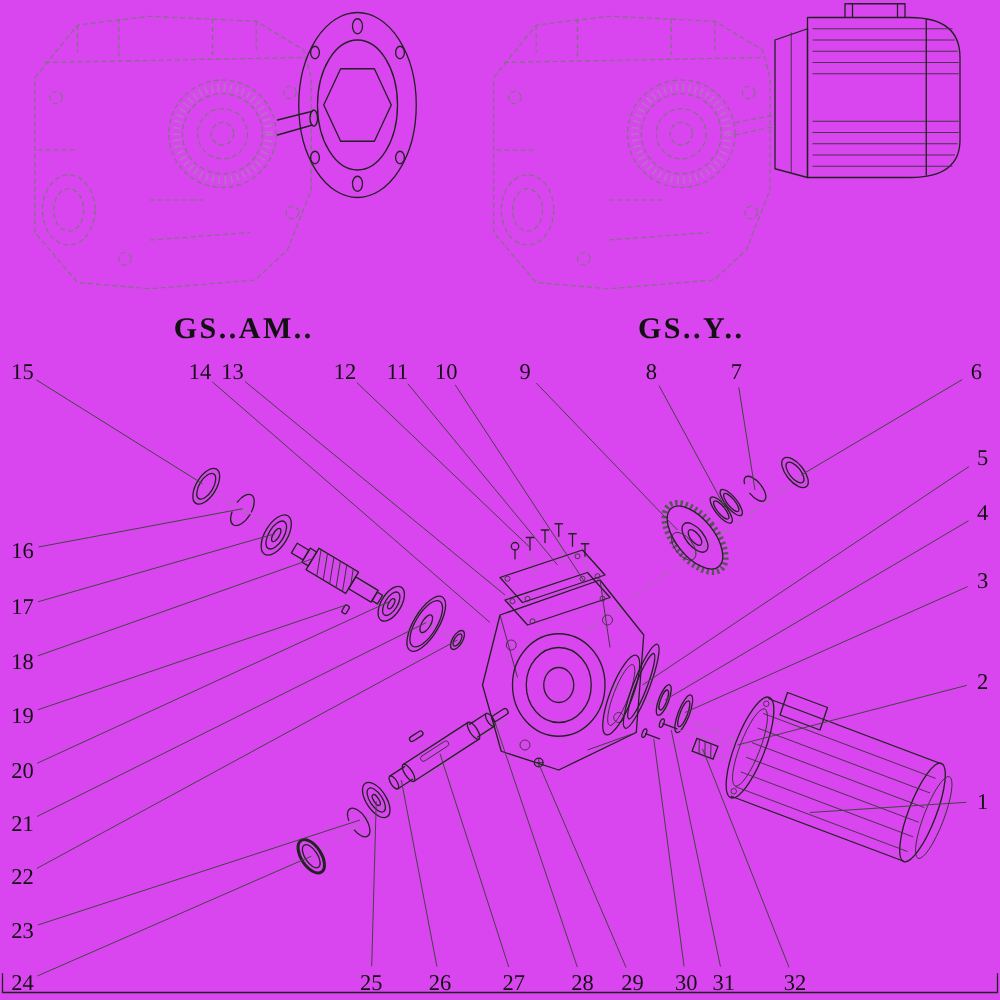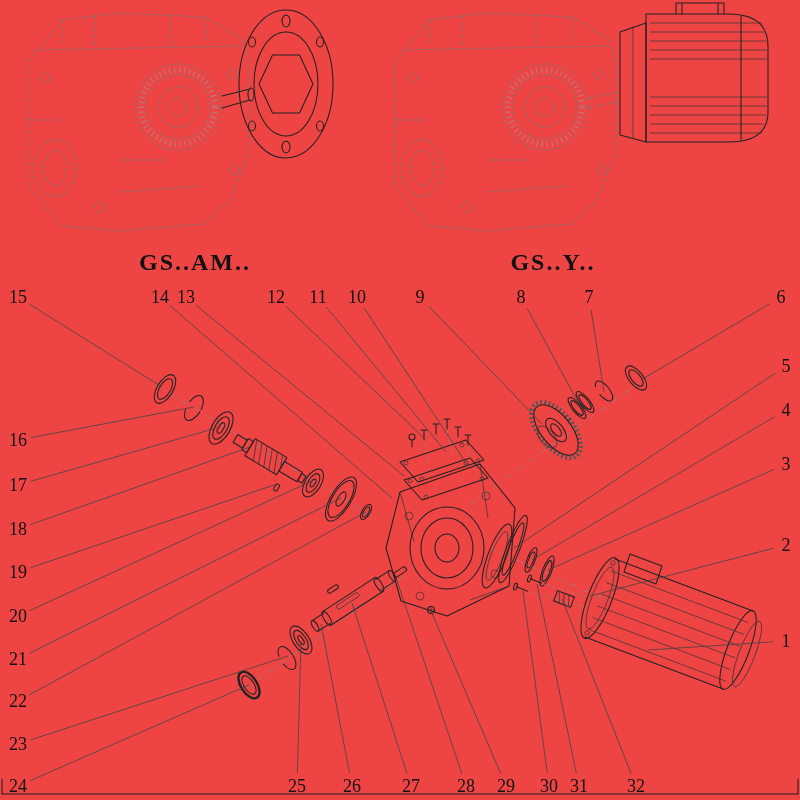--- a/index.html
+++ b/index.html
@@ -4,7 +4,7 @@
 <title>Gear Unit Exploded Diagram</title>
 <style>
   html,body{margin:0;padding:0;background:#ffffff;}
-  .page{position:relative;width:800px;height:800px;background:#ef4444;overflow:hidden;
+  .page{position:relative;width:800px;height:800px;background:#d946ef;overflow:hidden;
         font-family:"Liberation Serif",serif;}
   svg{position:absolute;left:0;top:0;}
   svg .solid{fill:none;stroke:#222;stroke-width:1.05;stroke-linecap:round;stroke-linejoin:round;}

